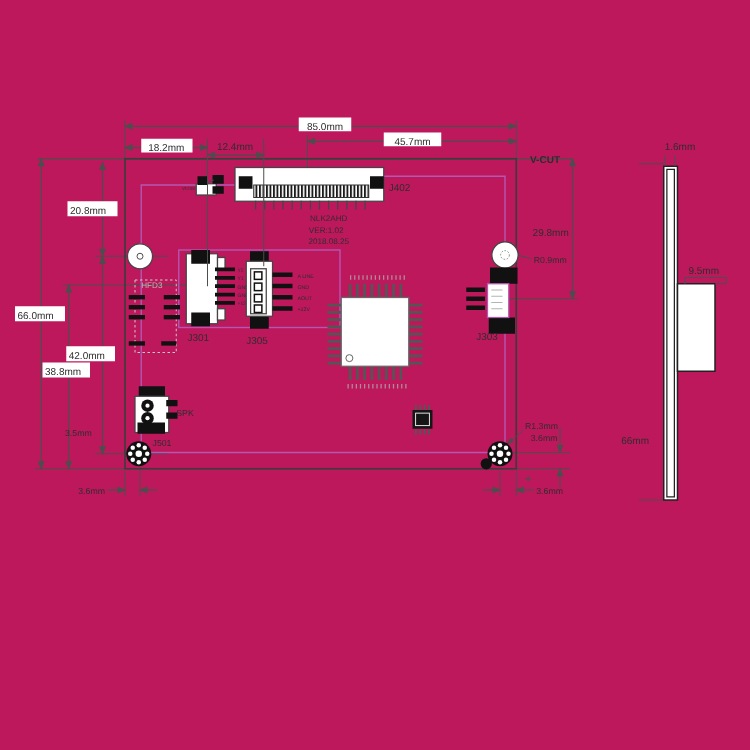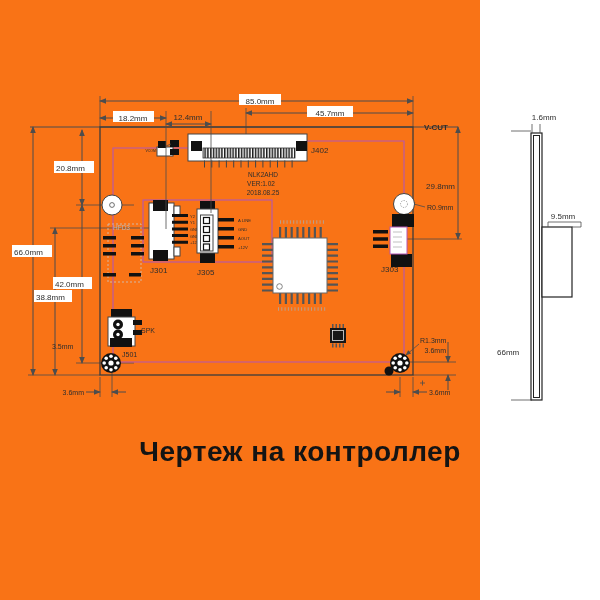--- a/index.html
+++ b/index.html
@@ -3,7 +3,7 @@
 <meta charset="utf-8">
 <style>
   html,body{margin:0;padding:0;background:#ffffff;width:600px;height:600px;overflow:hidden;}
-  .page{position:relative;width:480px;height:600px;background:#f97316;font-family:"Liberation Sans",sans-serif;}
+  .page{position:relative;width:600px;height:600px;background:#be185d;font-family:"Liberation Sans",sans-serif;}
   svg{display:block;}
   .ln{stroke:#4d4d4d;stroke-width:1;fill:none;}
   .thin{stroke:#4d4d4d;stroke-width:.8;fill:none;}

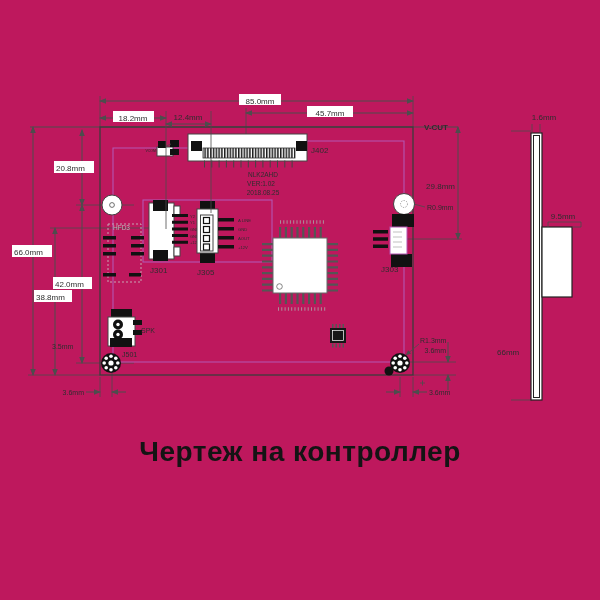--- a/index.html
+++ b/index.html
@@ -313,7 +313,6 @@
   </g>
 </svg>
 
-<div class="title">Чертеж на контроллер</div>
 </div>
 
 </body></html>

